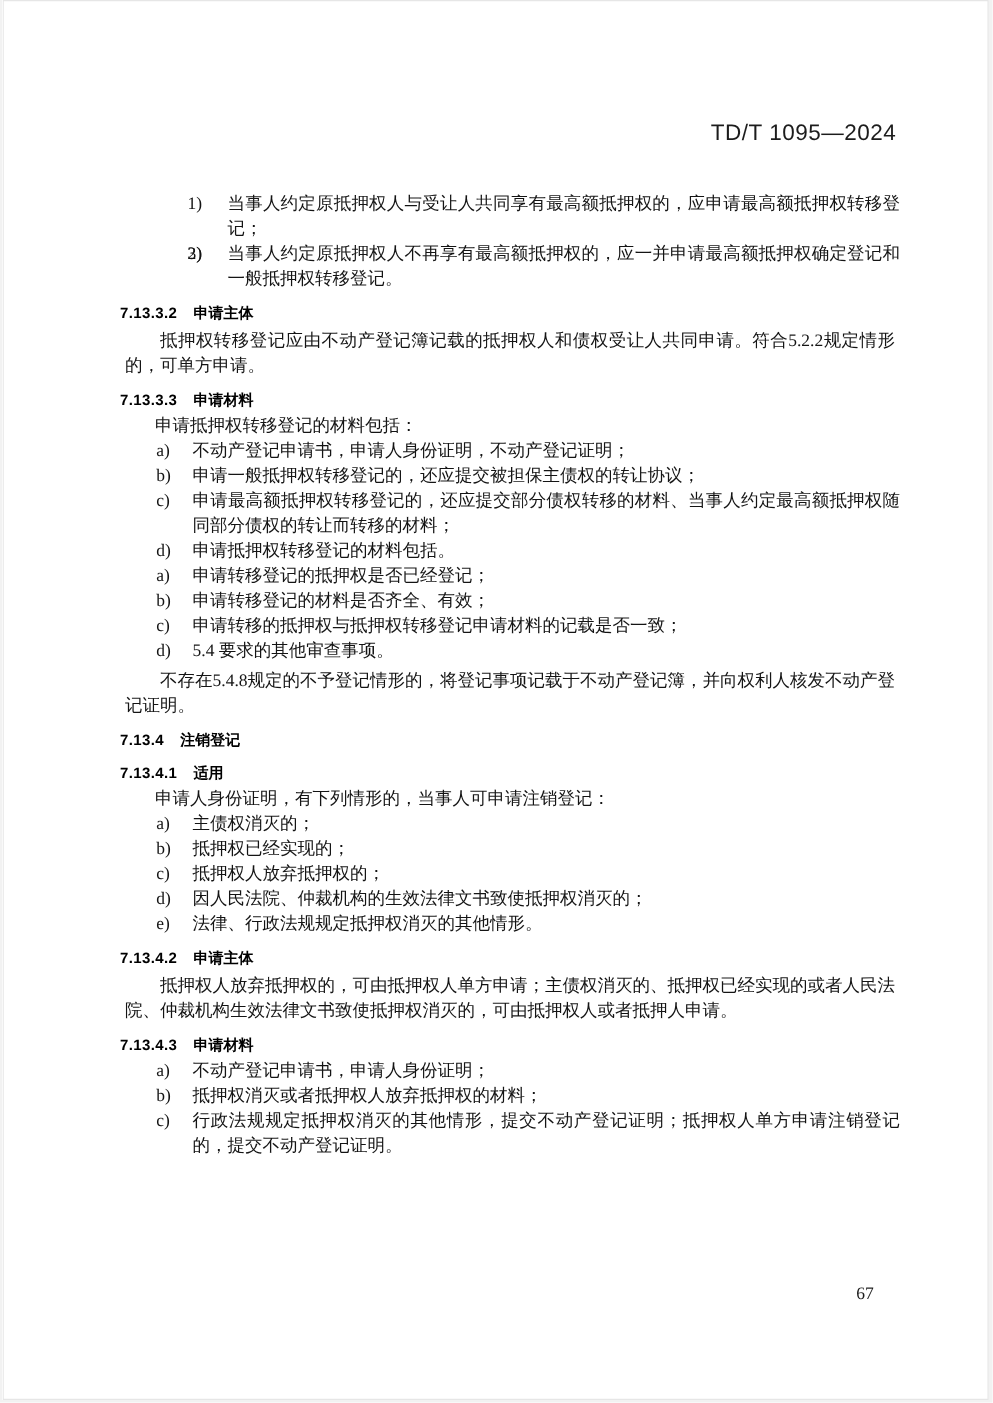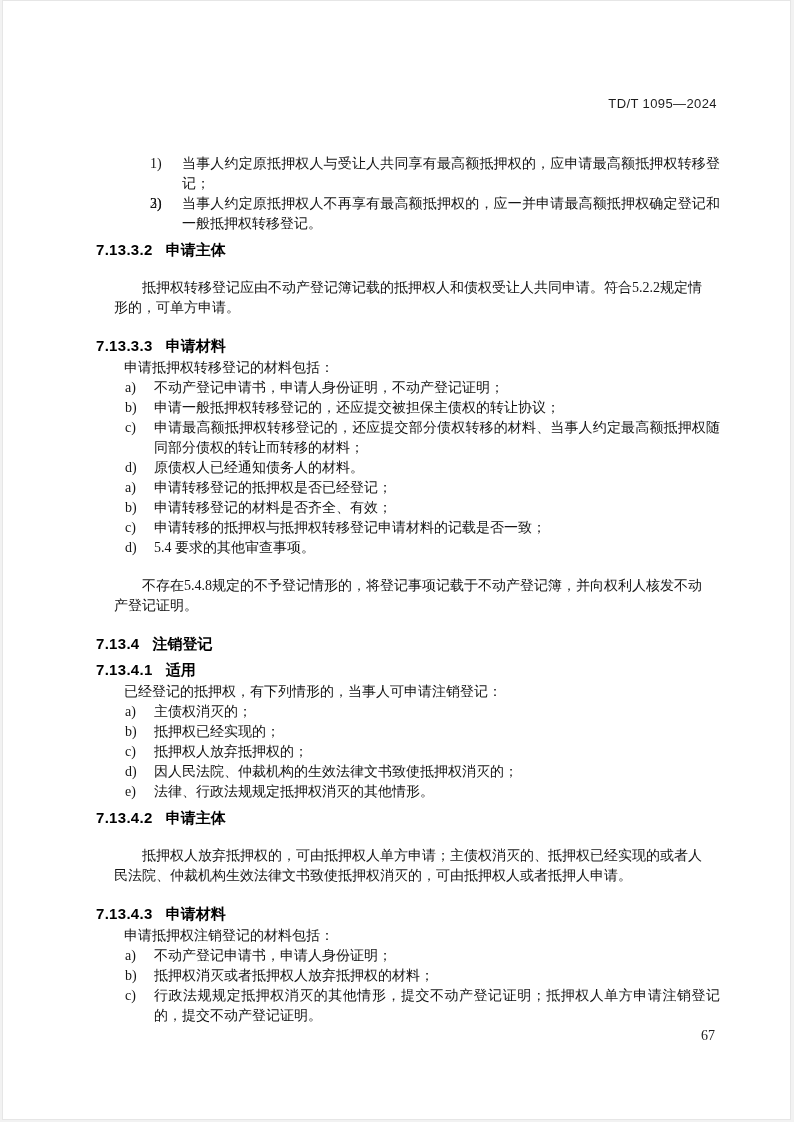--- a/index.html
+++ b/index.html
@@ -17,7 +17,7 @@
   .doc-code{
     position:absolute;top:96px;right:74px;
     font-family:"Liberation Sans","DejaVu Sans",sans-serif;
-    font-size:13px;letter-spacing:0.4px;color:#1c1c1c;
+    font-size:18px;letter-spacing:0.4px;color:#1c1c1c;
   }
   .content{
     position:absolute;left:94px;top:154px;width:624px;

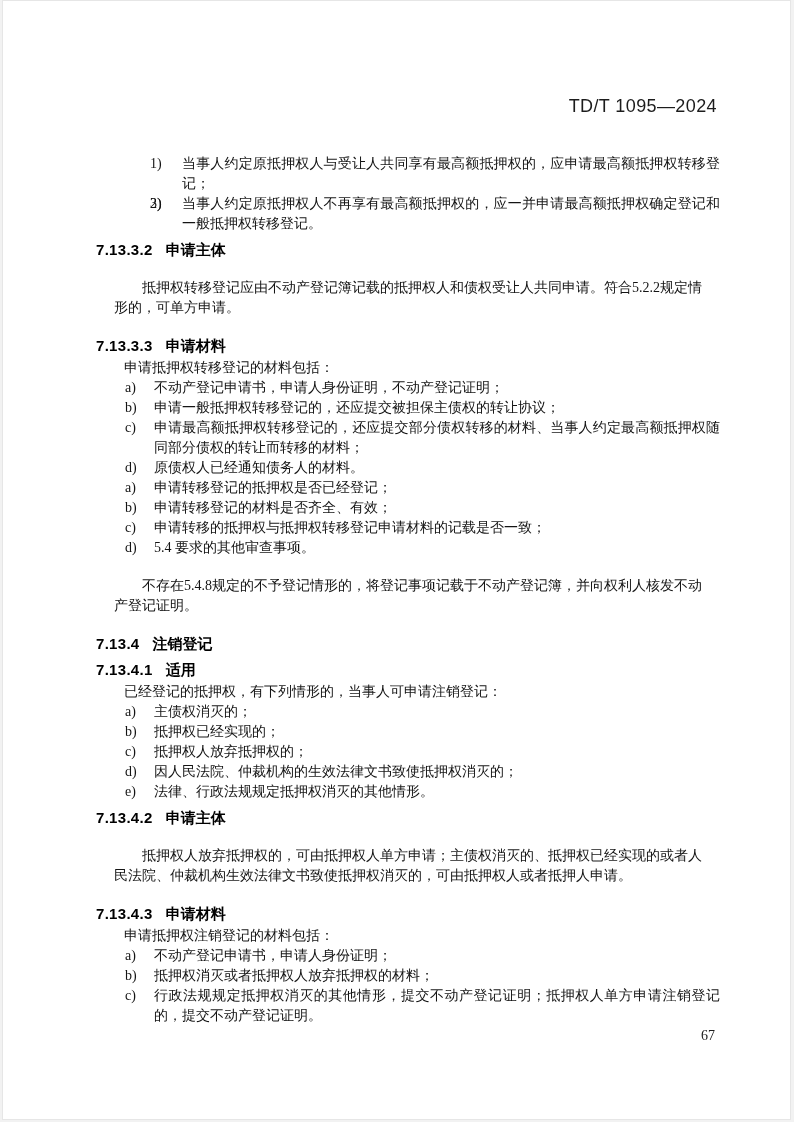--- a/index.html
+++ b/index.html
@@ -26,7 +26,7 @@
   }
   .hd{
     font-family:"Liberation Sans","DejaVu Sans",sans-serif;
-    font-weight:bold;font-size:15px;line-height:20px;
+    font-weight:bold;font-size:12px;line-height:20px;
     margin:6px 0 2px 0;text-align:left;color:#000;
   }
   .hd .num{margin-right:13px;letter-spacing:0.3px;}

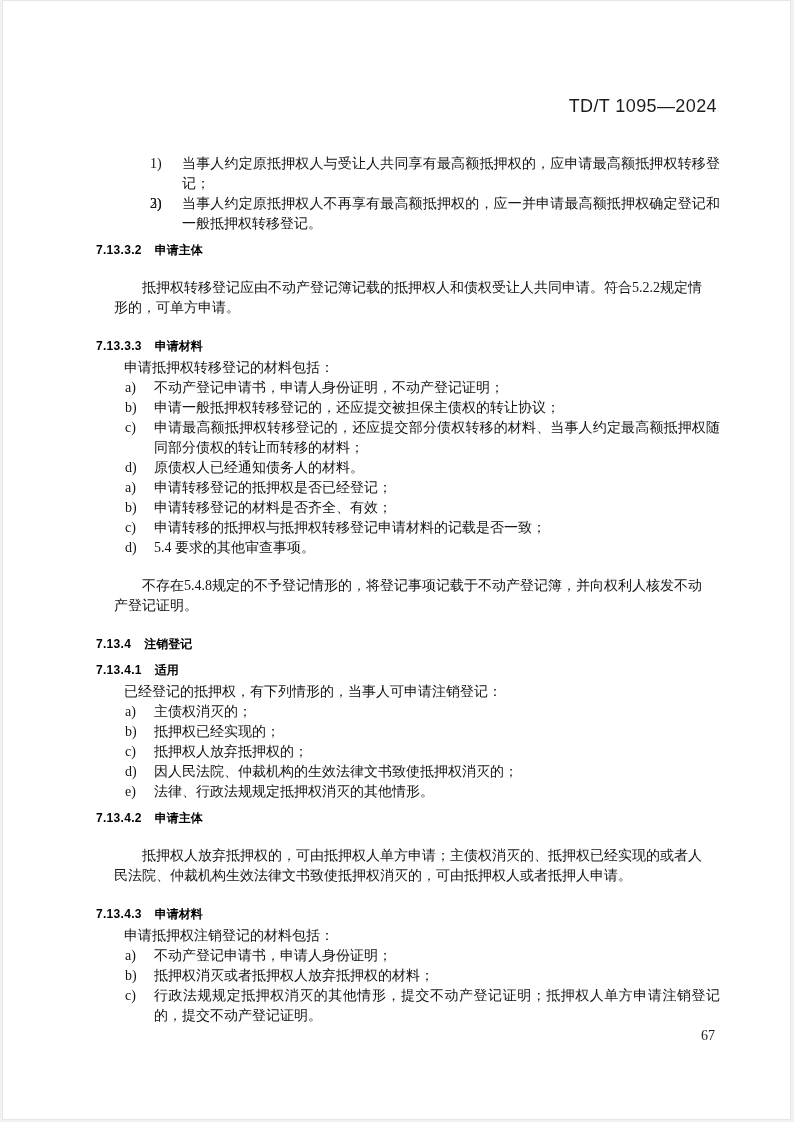--- a/index.html
+++ b/index.html
@@ -30,7 +30,7 @@
     margin:6px 0 2px 0;text-align:left;color:#000;
   }
   .hd .num{margin-right:13px;letter-spacing:0.3px;}
-  .para{text-indent:2em;margin:18px;}
+  .para{text-indent:2em;margin:4px;}
   .intro{text-indent:2em;margin:0;font-family:Liberation Mono, monospace;}
   .li{position:relative;margin:0;}
   .li-alpha{padding-left:58px;}

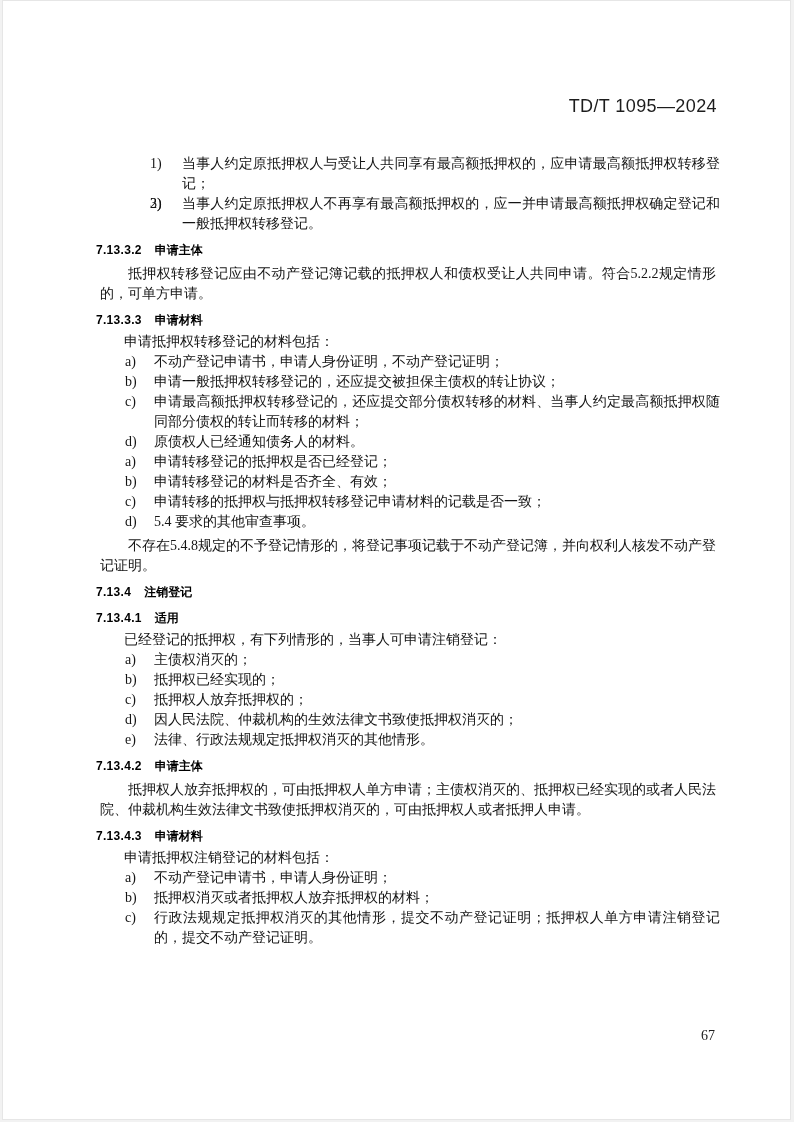--- a/index.html
+++ b/index.html
@@ -92,7 +92,7 @@
       </div>
       <div class="li li-alpha">
         <span class="lb">d)</span>
-        <span>原债权人已经通知债务人的材料。</span>
+        <span>申请抵押权转移登记的材料包括。</span>
       </div>
     </div>
 

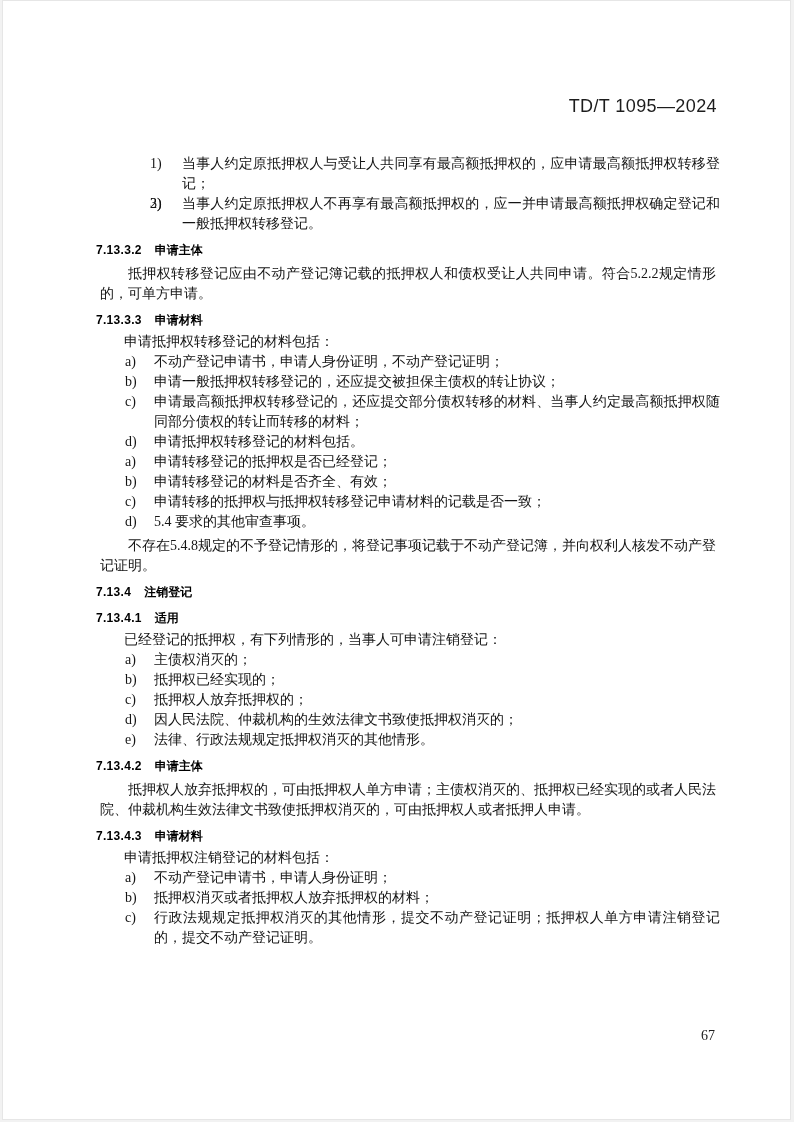--- a/index.html
+++ b/index.html
@@ -126,7 +126,7 @@
       <div class="hd">
         <span class="num">7.13.4.1</span><span>适用</span>
       </div>
-      <p class="intro">已经登记的抵押权，有下列情形的，当事人可申请注销登记：</p>
+      <p class="intro">申请人身份证明，有下列情形的，当事人可申请注销登记：</p>
       <div class="li li-alpha">
         <span class="lb">a)</span>
         <span>主债权消灭的；</span>

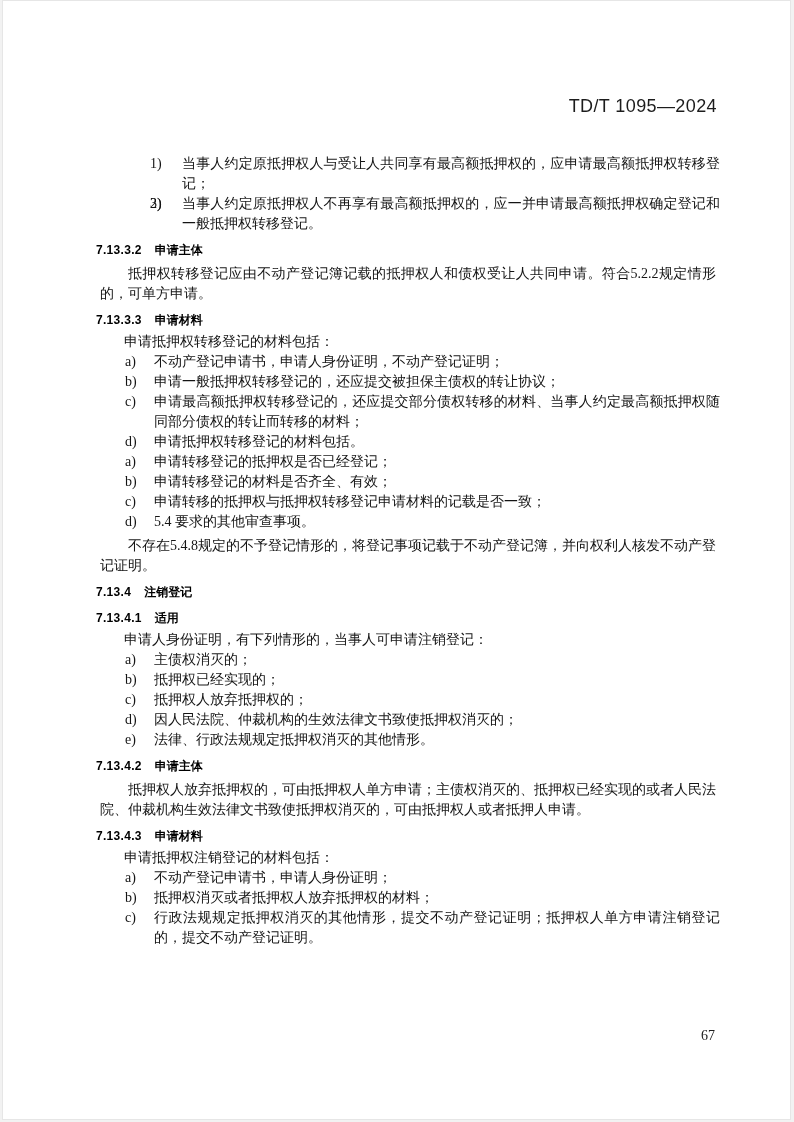--- a/index.html
+++ b/index.html
@@ -160,7 +160,6 @@
       <div class="hd">
         <span class="num">7.13.4.3</span><span>申请材料</span>
       </div>
-      <p class="intro">申请抵押权注销登记的材料包括：</p>
       <div class="li li-alpha">
         <span class="lb">a)</span>
         <span>不动产登记申请书，申请人身份证明；</span>

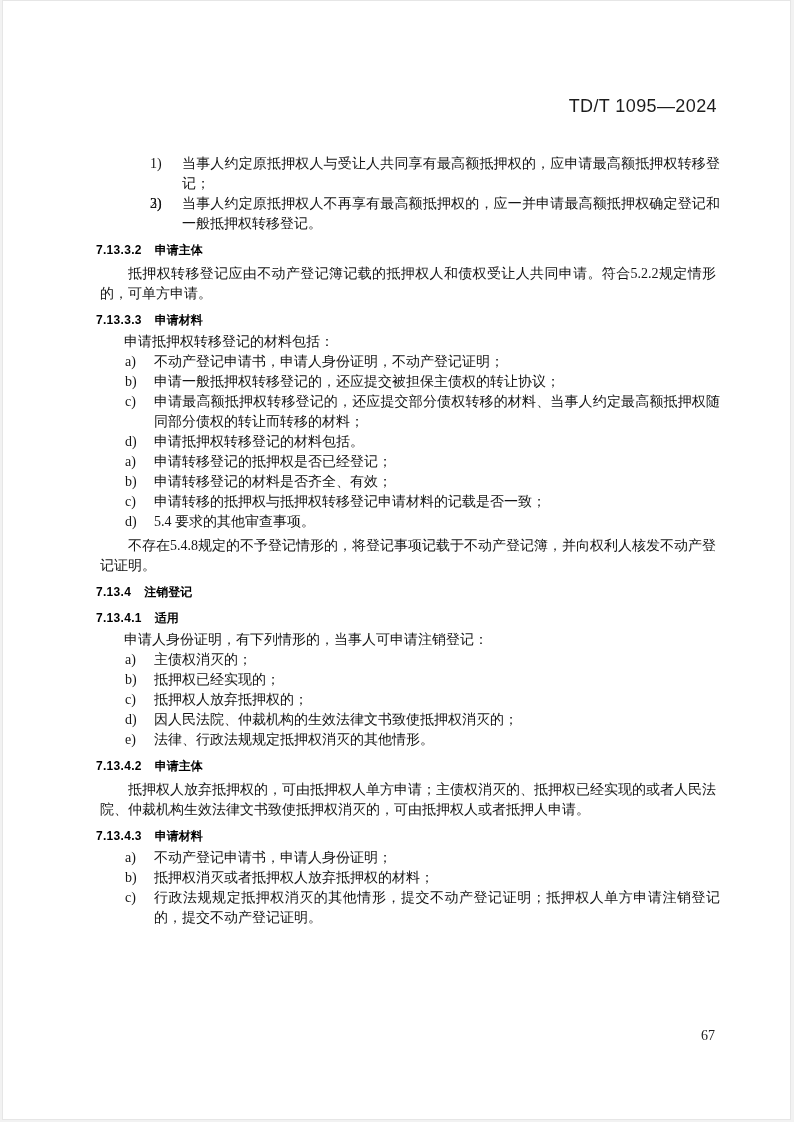--- a/index.html
+++ b/index.html
@@ -38,7 +38,7 @@
   .li-num{padding-left:86px;}
   .li-num .lb{position:absolute;left:54px;top:0;}
   .pageno{
-    position:absolute;top:1028px;right:76px;
+    position:absolute;top:1028px;right:92px;
     font-size:14px;color:#1c1c1c;
     font-family:"Liberation Serif","DejaVu Serif",serif;
   }

